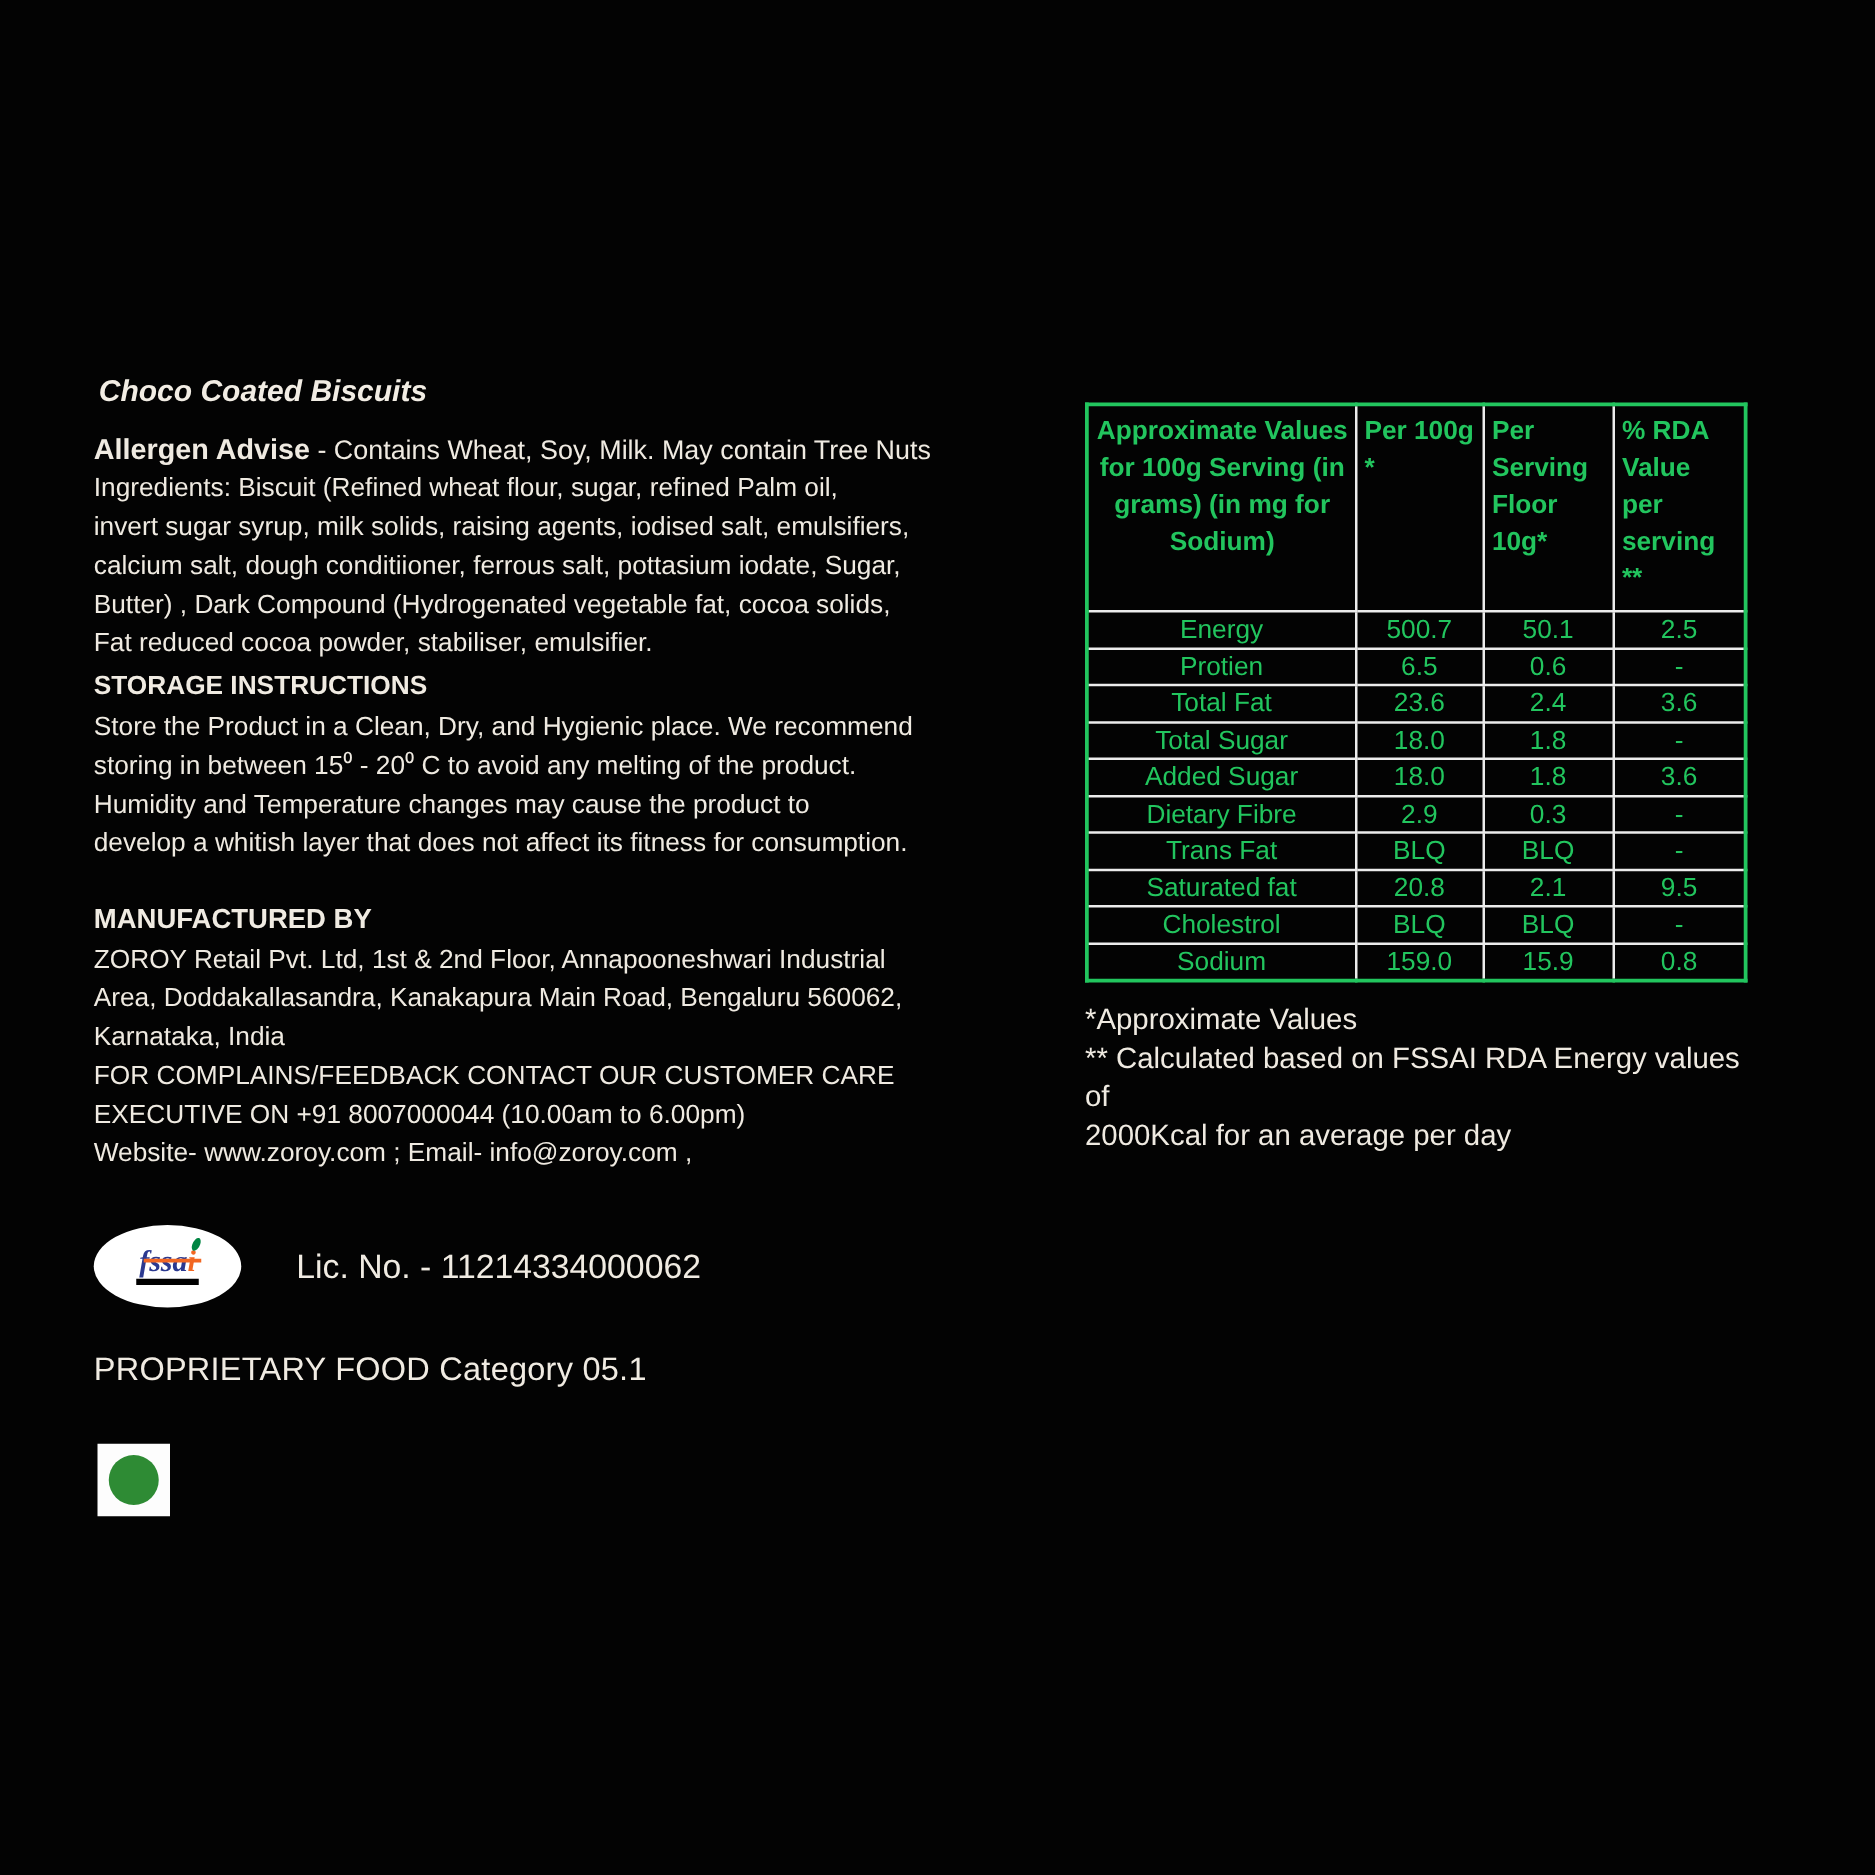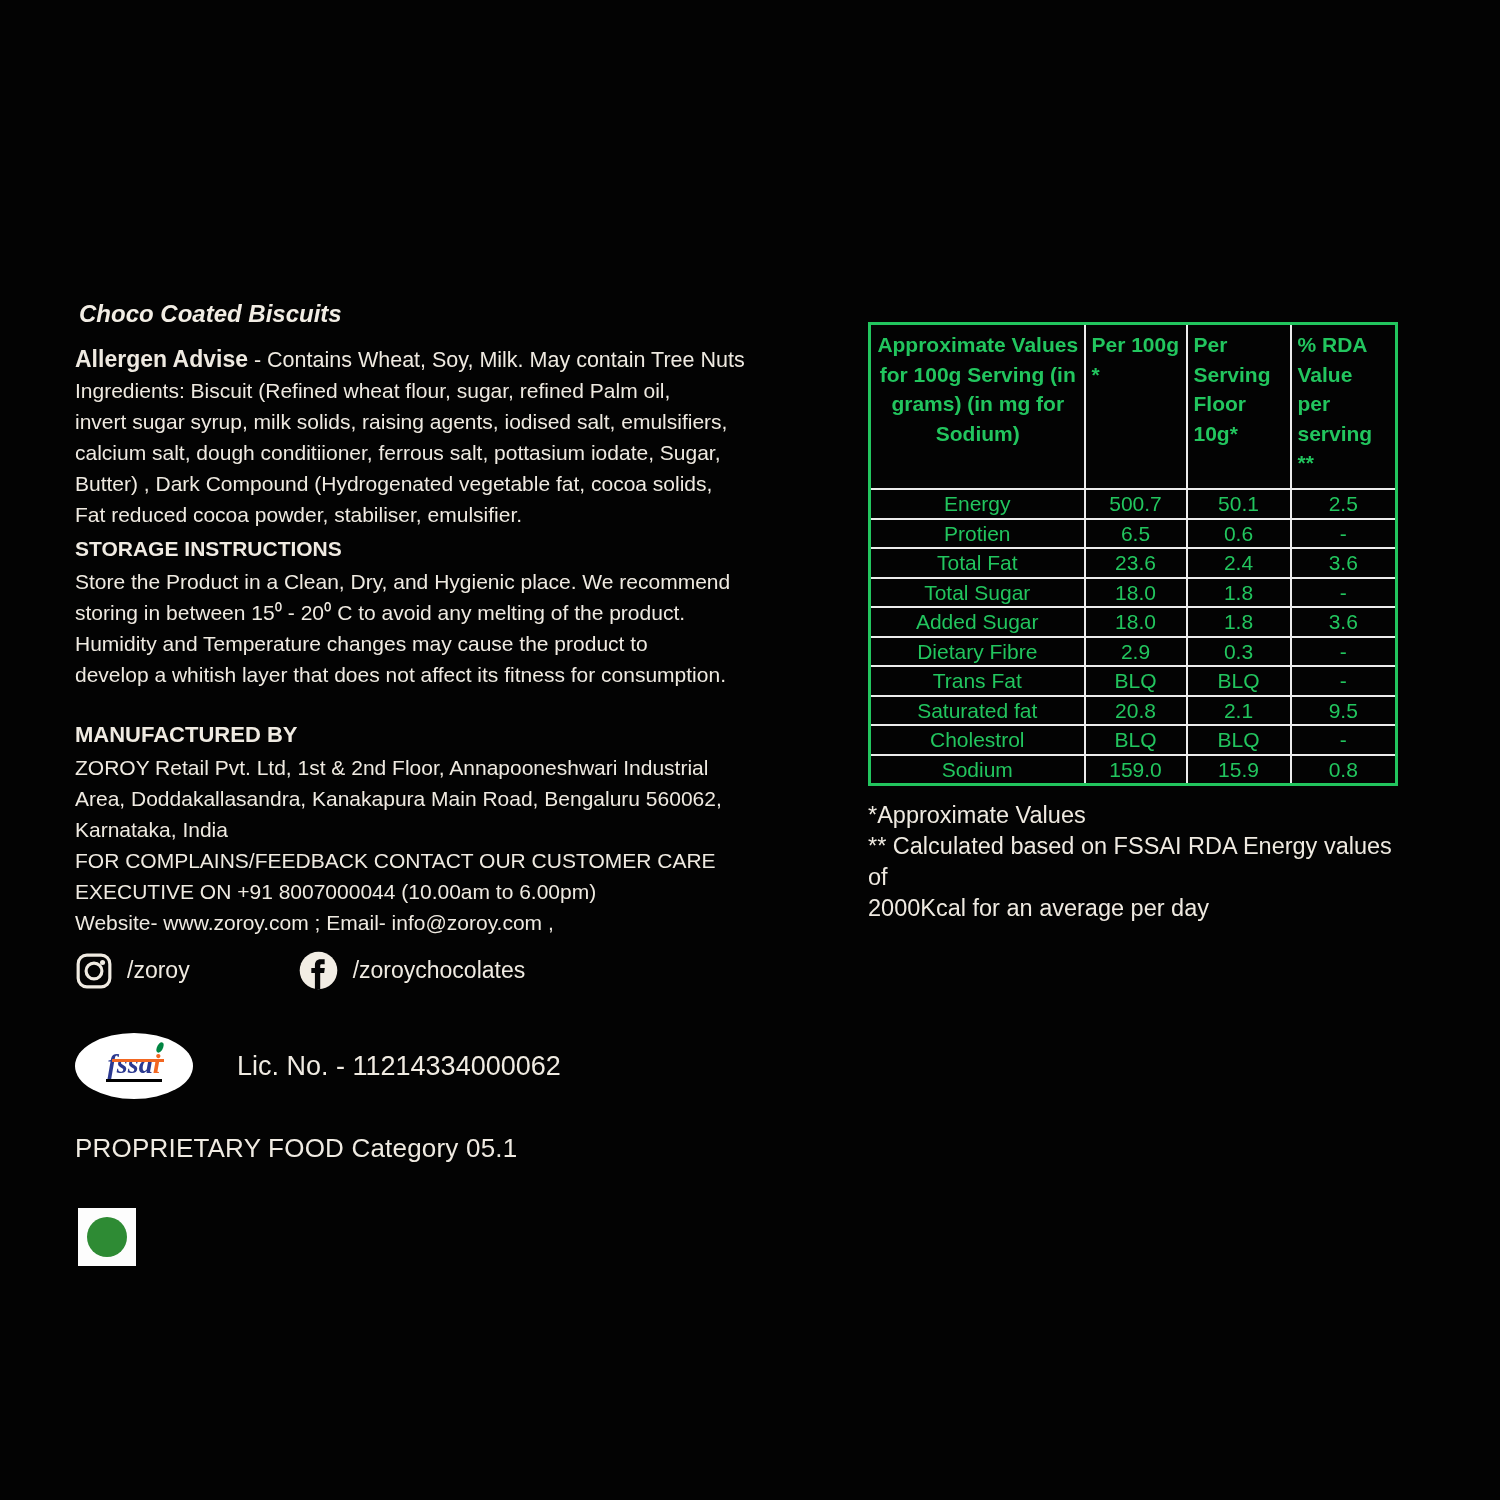--- a/index.html
+++ b/index.html
@@ -117,24 +117,6 @@
 EXECUTIVE ON +91 8007000044 (10.00am to 6.00pm)
 Website- www.zoroy.com ; Email- info@zoroy.com ,</p>
 
-  <div class="social-row">
-    <span class="ig-icon">
-      <svg width="38" height="38" viewBox="0 0 24 24">
-        <rect x="2" y="2" width="20" height="20" rx="5.5" fill="none" stroke="#f0ebe2" stroke-width="2"></rect>
-        <circle cx="12" cy="12" r="5" fill="none" stroke="#f0ebe2" stroke-width="2"></circle>
-        <circle cx="17.4" cy="6.6" r="1.6" fill="#f0ebe2"></circle>
-      </svg>
-    </span>
-    <span class="social-handle">/zoroy</span>
-    <span class="social-gap"></span>
-    <span class="fb-icon">
-      <svg width="41" height="41" viewBox="0 0 24 24">
-        <circle cx="12" cy="12" r="11" fill="#f2ede4"></circle>
-        <path d="M13.2 8.4h2.4V5.4h-2.4c-2.1 0-3.3 1.4-3.3 3.4v1.7H7.8v3h2.1V23h3.1v-9.5h2.3l.4-3h-2.7V9.2c0-.5.3-.8 1.2-.8z" fill="#060606"></path>
-      </svg>
-    </span>
-    <span class="social-handle">/zoroychocolates</span>
-  </div>
 
   <div class="fssai-row">
     <div class="fssai-logo">

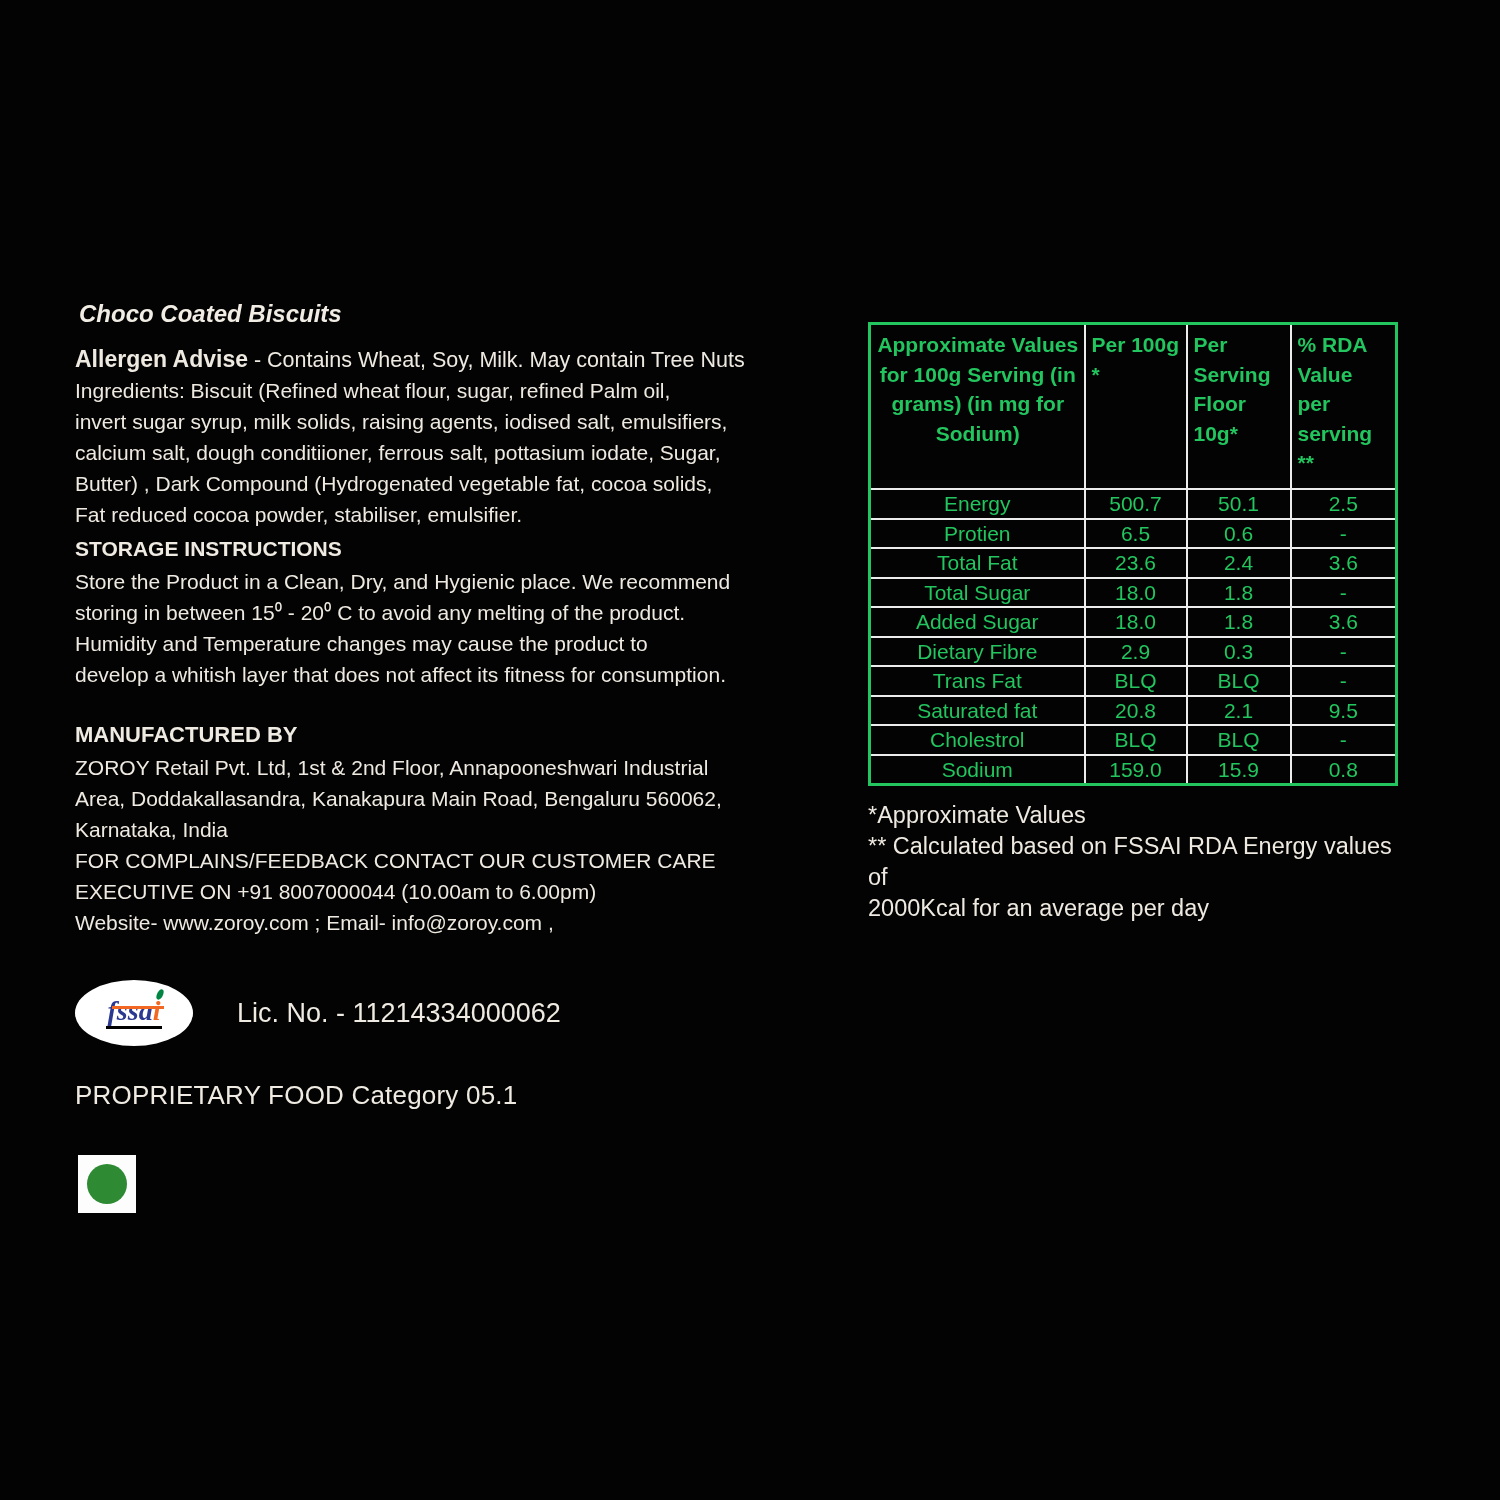--- a/index.html
+++ b/index.html
@@ -45,9 +45,9 @@
   }
   .fssai-text{
     font-family:"Liberation Serif", serif;
-    font-style:italic;font-weight:bold;font-size:28px;
+    font-style:italic;font-weight:bold;font-size:24px;
     color:#2b3990;line-height:1;position:relative;
-    border-bottom:3px solid #000000;
+    border-bottom:5px solid #000000;
     padding:0 2px 1px 2px;
   }
   .fssai-text::before{

